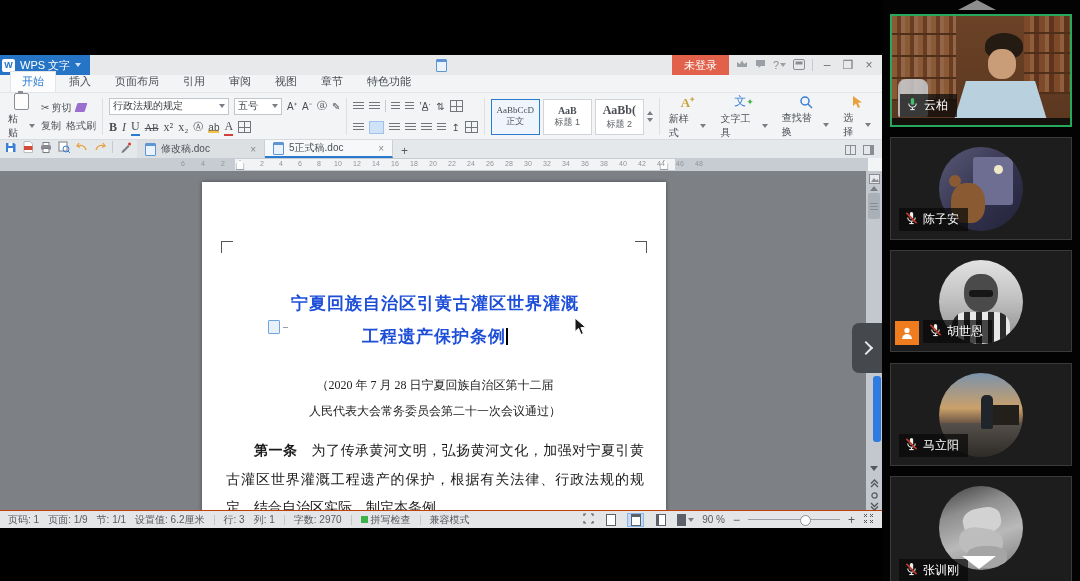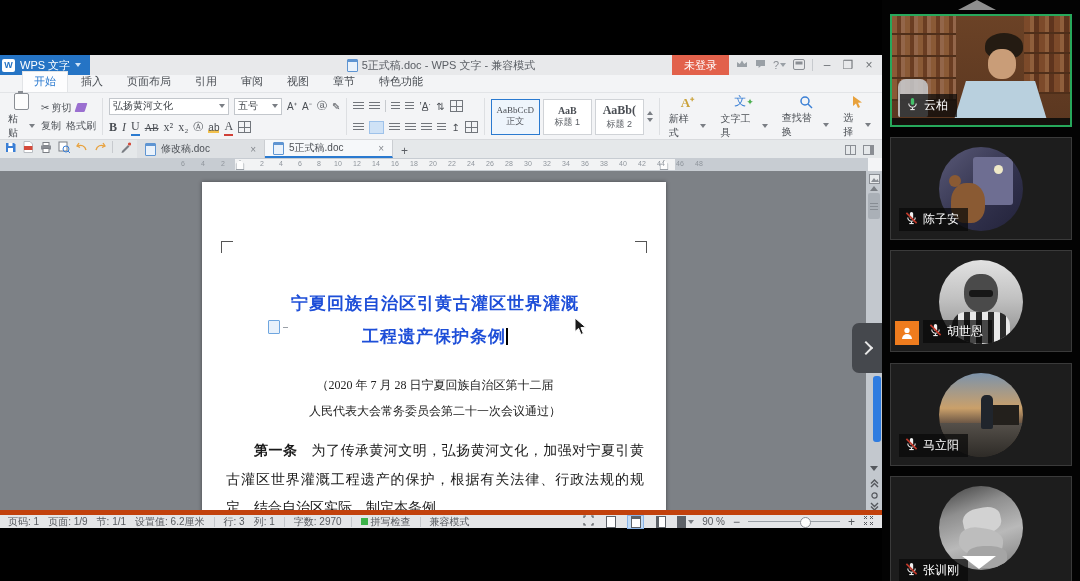--- a/index.html
+++ b/index.html
@@ -175,7 +175,6 @@
       </div>
       <div class="win-title">
         <span class="doc-ico"></span>
-        <span>5正式稿.doc - WPS 文字 - 兼容模式</span>
       </div>
       <div class="tb-right">
         <div class="login-btn">未登录</div>

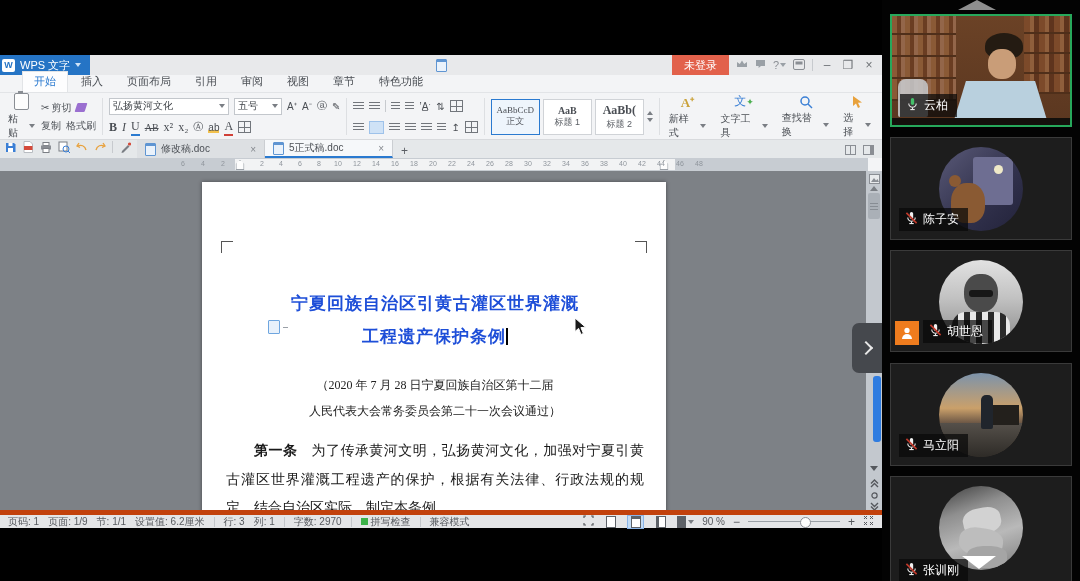--- a/index.html
+++ b/index.html
@@ -25,7 +25,7 @@
   .win-ctl{color:#6f7377;font-size:12px;width:14px;text-align:center;}
   
   #ribtabs{left:0;top:20px;width:882px;height:18px;background:#f3f4f6;display:flex;align-items:flex-end;
-           padding-left:22px;gap:2px;border-bottom:1px solid #e2e4e7;box-sizing:border-box;}
+           padding-left:10px;gap:2px;border-bottom:1px solid #e2e4e7;box-sizing:border-box;}
   .rtab{font-size:11px;color:#4a4e54;padding:2px 11px 3px;}
   .rtab.active{color:#2a7ad0;background:#fdfdfe;border:1px solid #e2e4e7;border-bottom:none;}
   

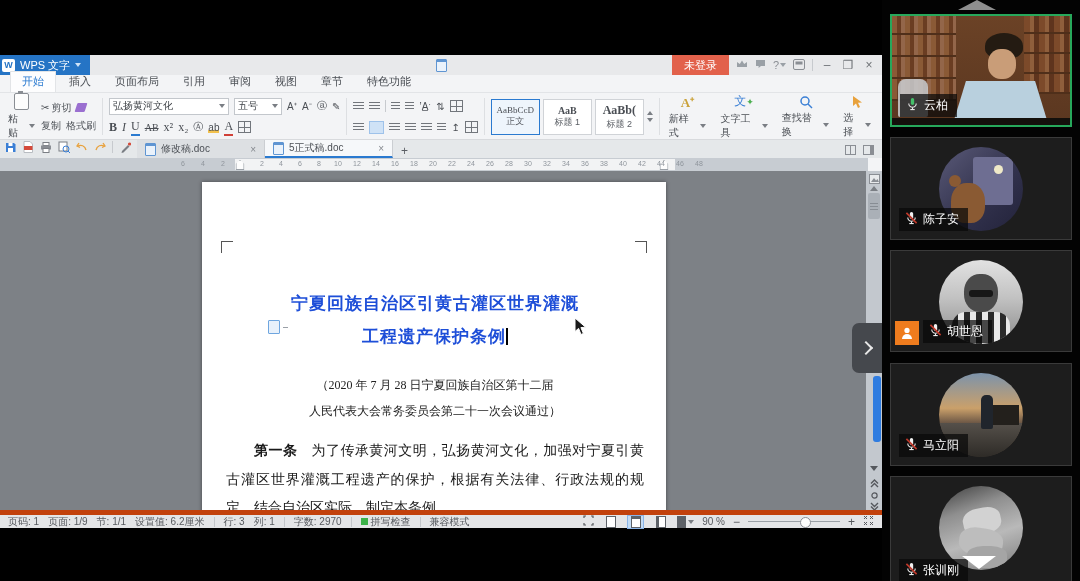--- a/index.html
+++ b/index.html
@@ -249,7 +249,7 @@
       <div class="grp">
         <div class="trow">
           <div class="combo" style="width:112px;">
-            <span>弘扬黄河文化</span>
+            <span>行政法规的规定</span>
               <span class="dcaret"></span>
           </div>
           <div class="combo" style="width:40px;">

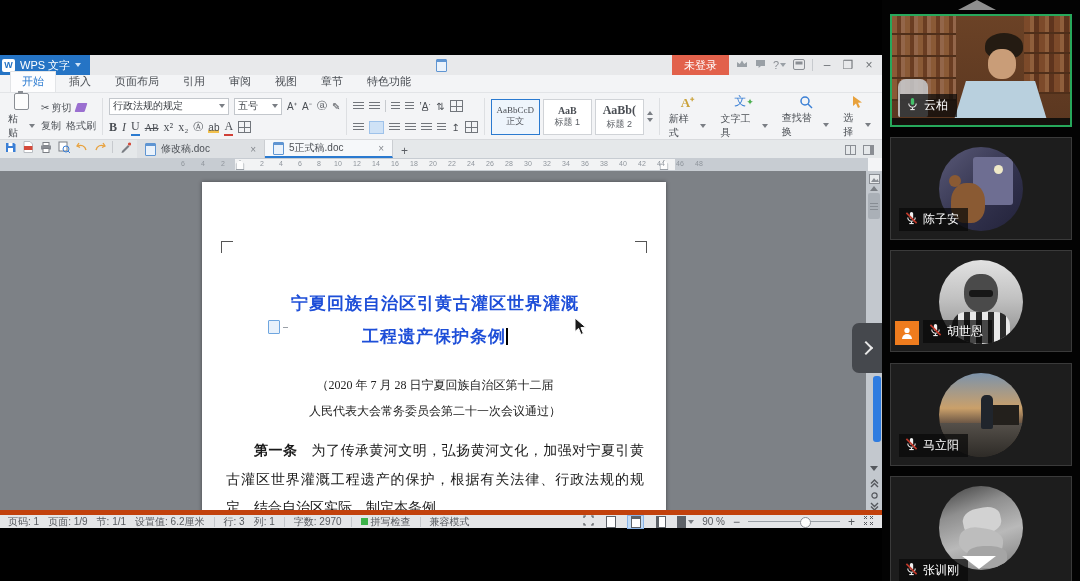--- a/index.html
+++ b/index.html
@@ -105,7 +105,7 @@
             display:flex;align-items:center;justify-content:center;}
   #paneltab .ch{width:8px;height:8px;border-top:2px solid #e8e8e8;border-right:2px solid #e8e8e8;transform:rotate(45deg);margin-right:2px;}
   
-  #statusbar{left:0;top:455px;width:882px;height:18px;background:#e4e5e7;border-top:5px solid #c2410c;
+  #statusbar{left:0;top:455px;width:882px;height:18px;background:#e4e5e7;border-top:1px solid #c2410c;
              box-sizing:border-box;display:flex;align-items:center;font-size:10px;color:#56595e;padding:0 8px;gap:9px;}
   .ssep{width:1px;height:10px;background:#c3c6ca;}
   .gsq{width:7px;height:7px;background:#3db24a;display:inline-block;margin-right:3px;}

